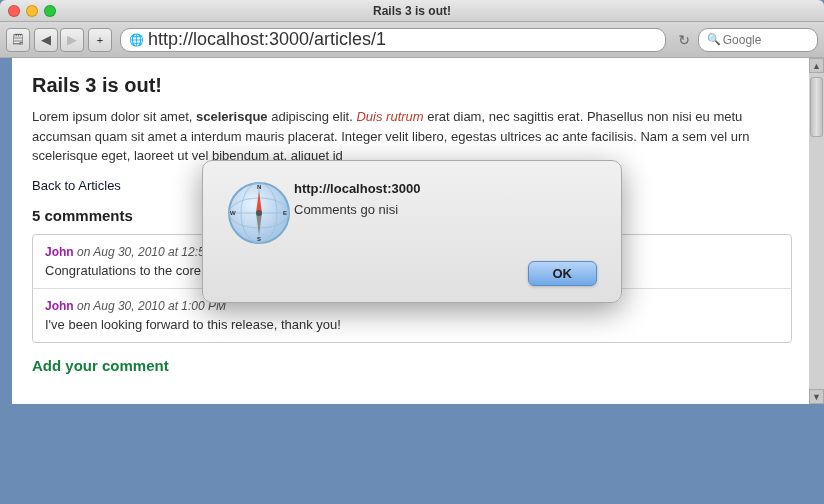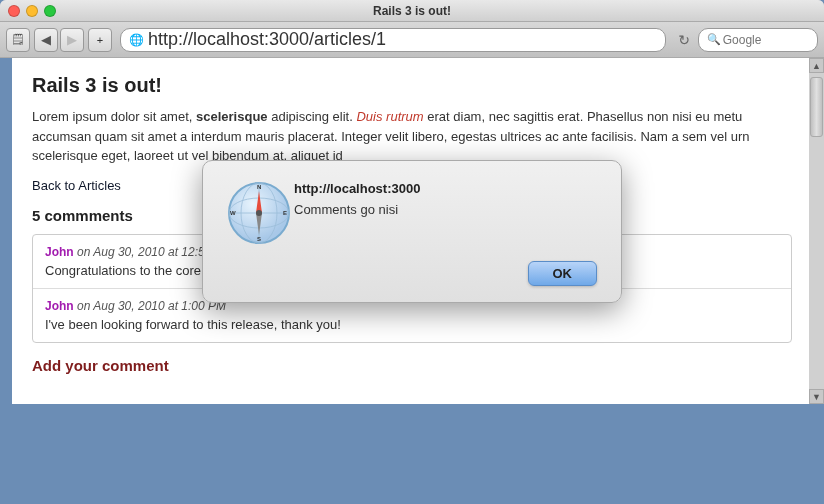--- a/index.html
+++ b/index.html
@@ -248,7 +248,7 @@
     .add-comment-heading {
       font-size: 15px;
       font-weight: bold;
-      color: #7f1d1d;
+      color: #15803d;
     }
 
     

